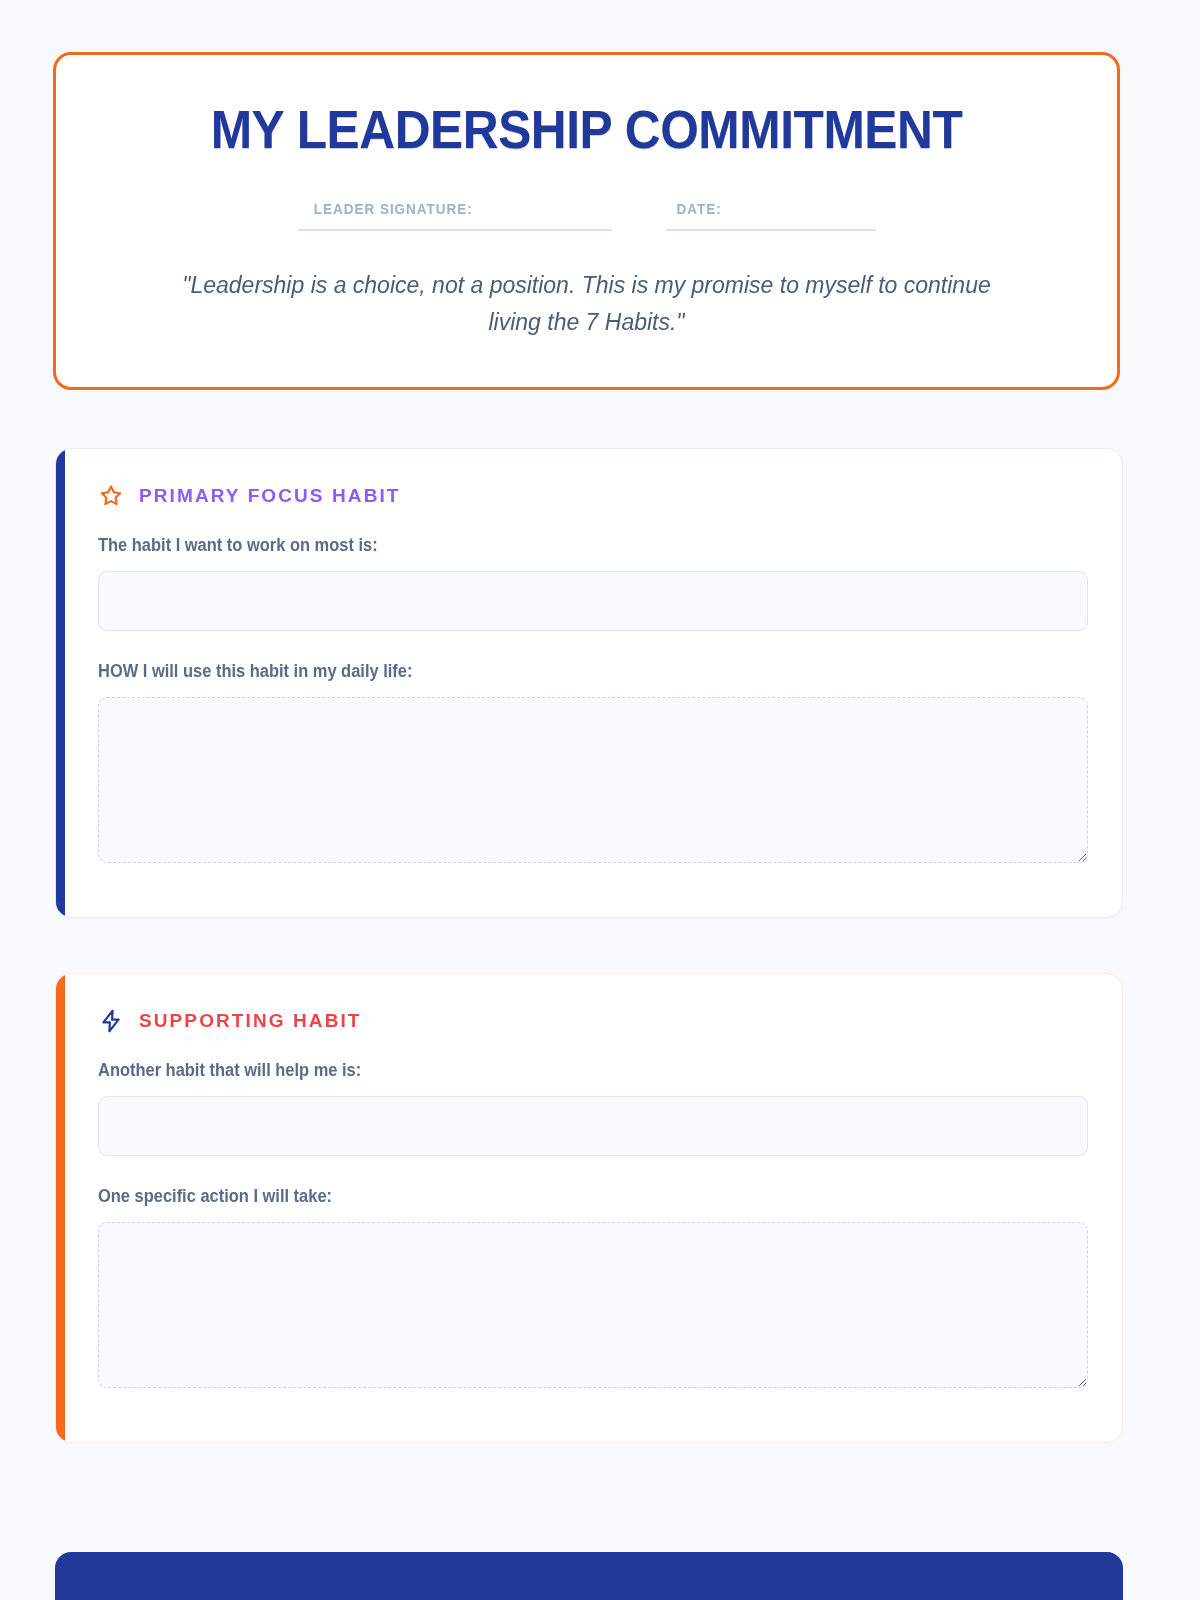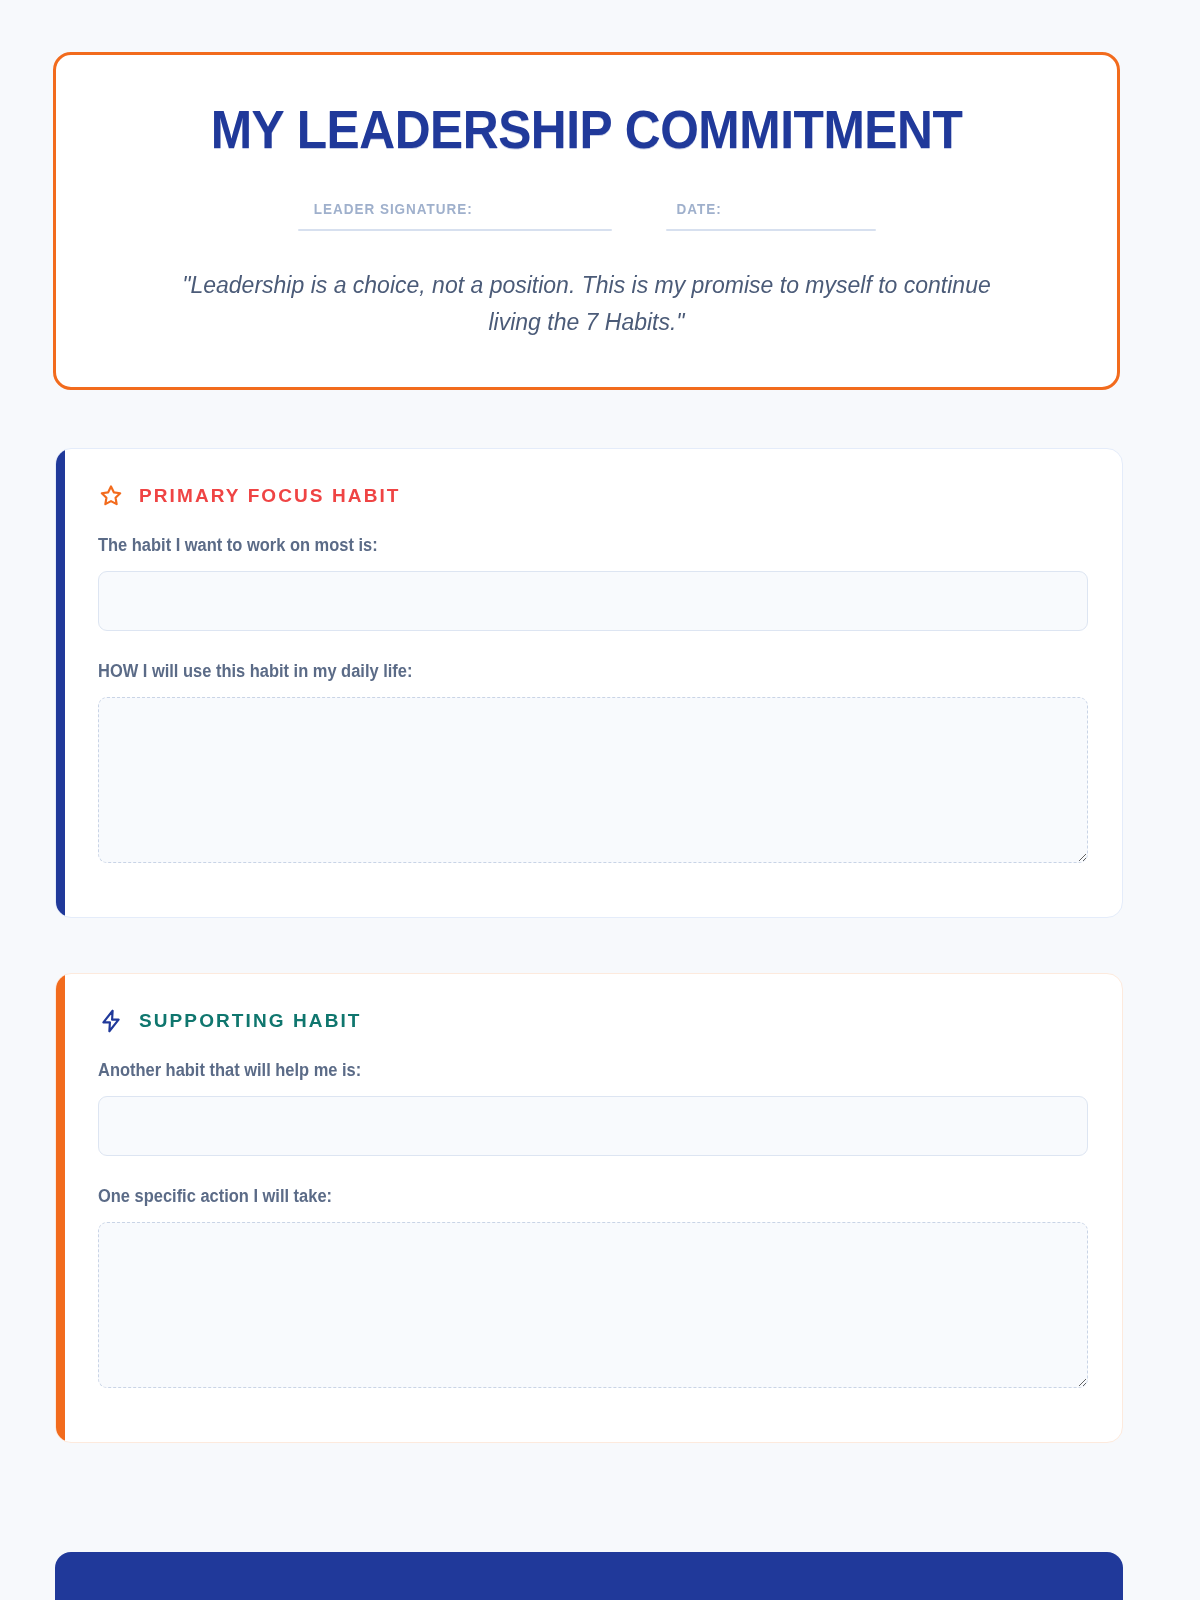--- a/index.html
+++ b/index.html
@@ -135,7 +135,7 @@
     font-weight: 700;
     letter-spacing: 2.1px;
   }
-  .card-heading.navy { color: #ef4444; }
+  .card-heading.navy { color: #8b5cf6; }
   .card-heading.orange { color: #0f766e; }
 
   .field-label {

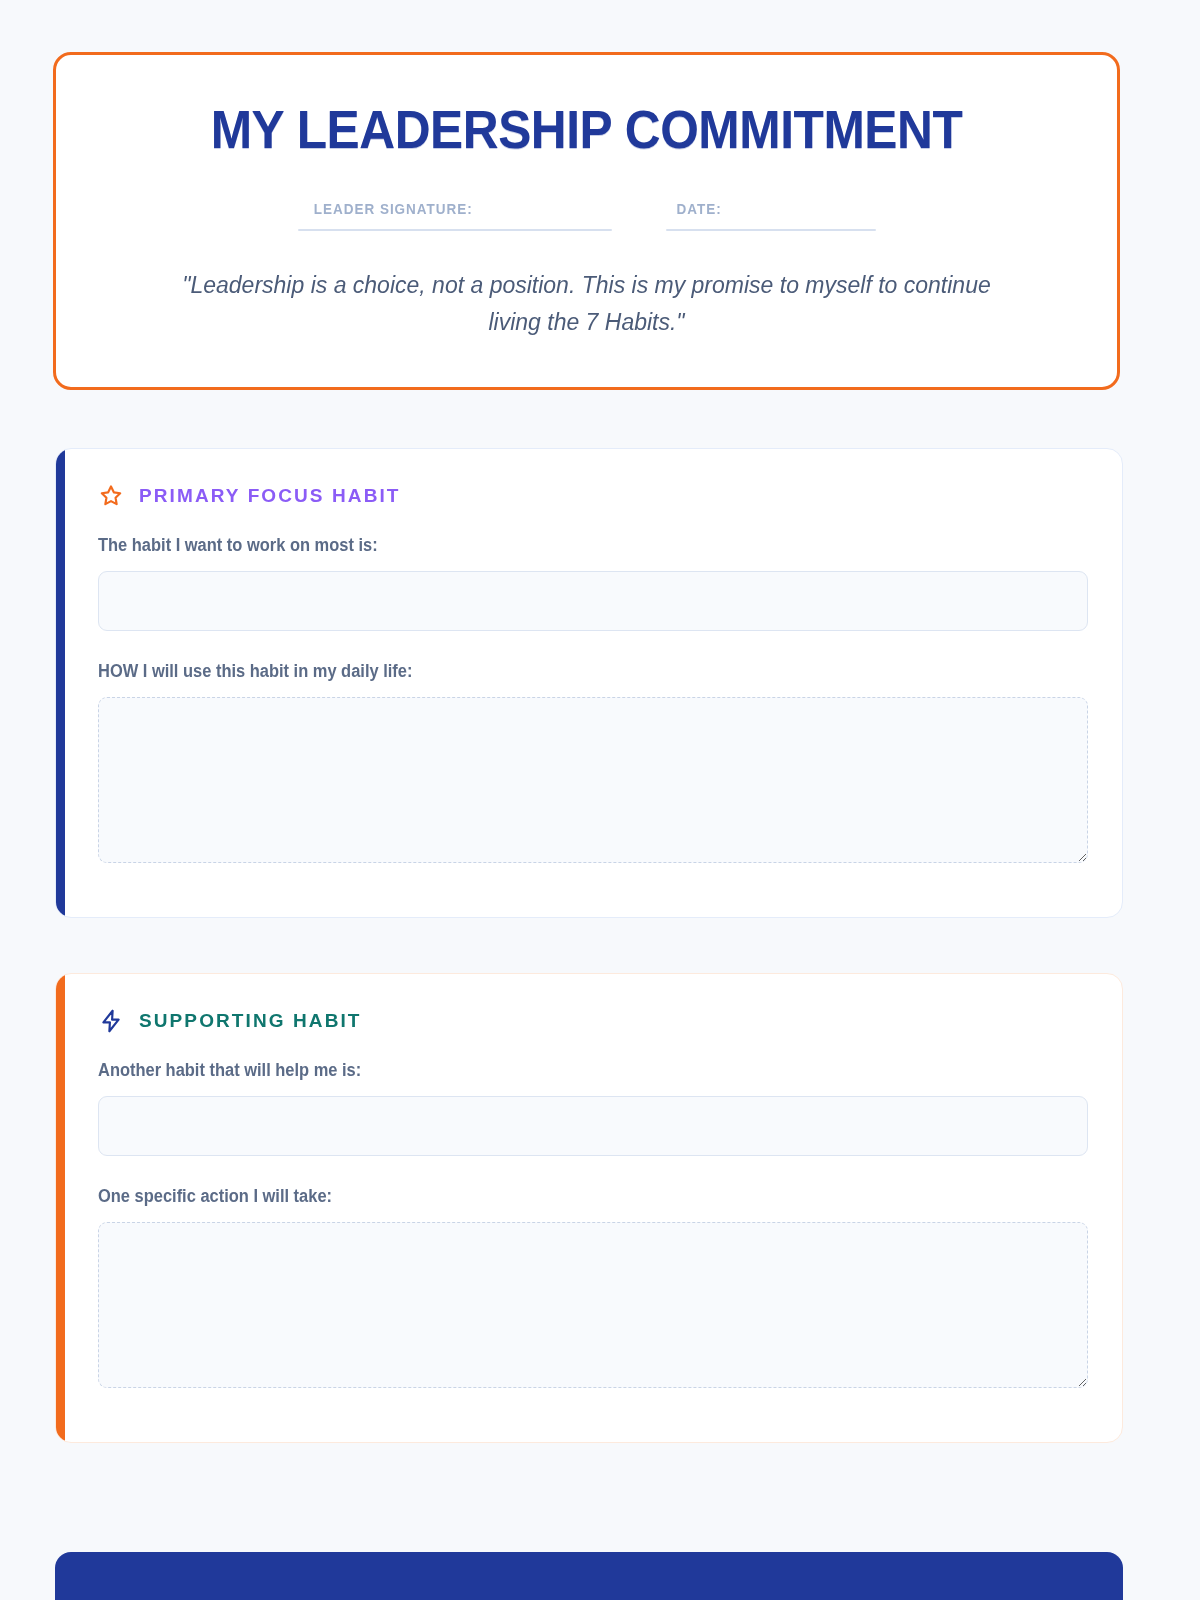--- a/index.html
+++ b/index.html
@@ -136,7 +136,7 @@
     letter-spacing: 2.1px;
   }
   .card-heading.navy { color: #8b5cf6; }
-  .card-heading.orange { color: #0f766e; }
+  .card-heading.orange { color: #ef4444; }
 
   .field-label {
     font-size: 17.5px;

